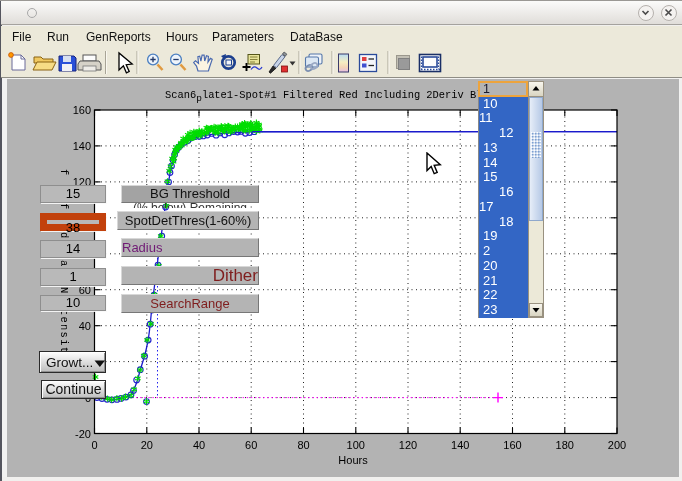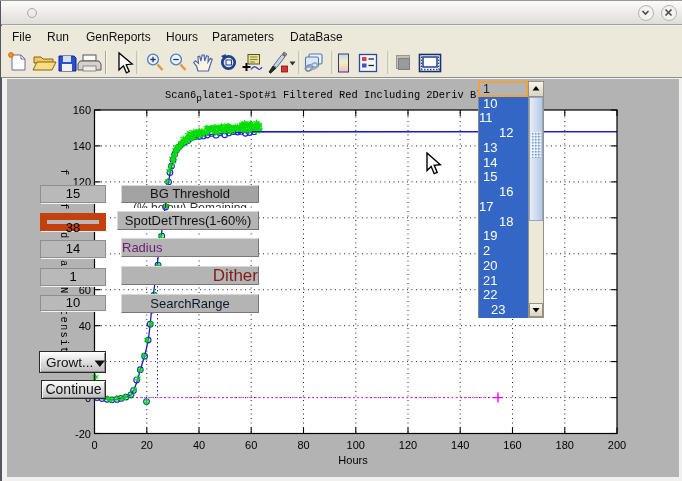--- a/index.html
+++ b/index.html
@@ -428,7 +428,7 @@
 <div class="abs" style="left:117px;top:210.5px;width:142px;height:19px;background:#b4b4b4;border:1px solid;border-color:#d8d8d8 #777 #777 #d8d8d8;text-align:center;font-size:13px;line-height:17px;color:#111">SpotDetThres(1-60%)</div>
 <div class="abs" style="left:121px;top:238px;width:138px;height:19px;background:#b4b4b4;border:1px solid;border-color:#d8d8d8 #777 #777 #d8d8d8;text-align:left;font-size:13px;line-height:17px;color:#701a75">Radius</div>
 <div class="abs" style="left:121px;top:266px;width:138px;height:19px;background:#b4b4b4;border:1px solid;border-color:#d8d8d8 #777 #777 #d8d8d8;text-align:right;font-size:17px;line-height:17px;color:#7f1d1d">Dither</div>
-<div class="abs" style="left:121px;top:294px;width:138px;height:19px;background:#b4b4b4;border:1px solid;border-color:#d8d8d8 #777 #777 #d8d8d8;text-align:center;font-size:13px;line-height:17px;color:#0f172a">SearchRange</div>
+<div class="abs" style="left:121px;top:294px;width:138px;height:19px;background:#b4b4b4;border:1px solid;border-color:#d8d8d8 #777 #777 #d8d8d8;text-align:center;font-size:13px;line-height:17px;color:#7f1d1d">SearchRange</div>
 
 <div class="abs" style="left:39px;top:351px;width:67px;height:22px;border:1px solid #2a2a2a;background:linear-gradient(#ffffff,#bdbdbd);box-shadow:inset 1px 1px 0 #fff,inset -1px -1px 0 #8f8f8f">
   <span class="abs" style="left:6px;top:3px;font-size:13.5px;color:#111">Growt...</span>

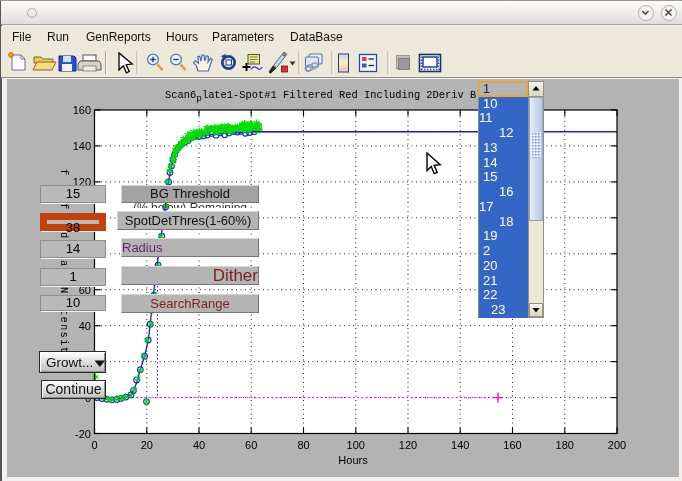--- a/index.html
+++ b/index.html
@@ -460,7 +460,7 @@
     <div style="height:14.75px;line-height:14.7px;padding-left:4px">20</div>
     <div style="height:14.75px;line-height:14.7px;padding-left:4px">21</div>
     <div style="height:14.75px;line-height:14.7px;padding-left:4px">22</div>
-    <div style="height:14.75px;line-height:14.7px;padding-left:12px">23</div>
+    <div style="height:14.75px;line-height:14.7px;padding-left:4px">23</div>
   </div>
 
 <div class="abs" style="left:528px;top:96.5px;width:16px;height:221px;background:#ece9d8;border:1px solid #999180;border-top:none">

